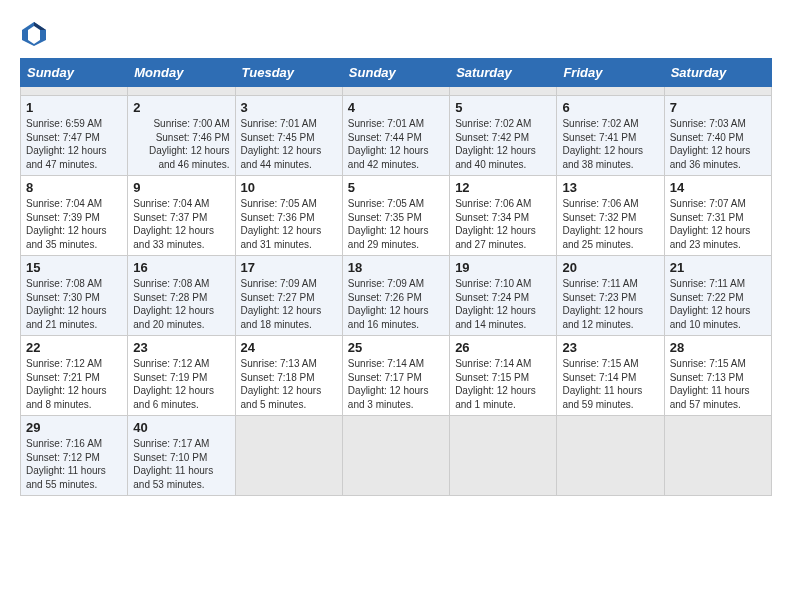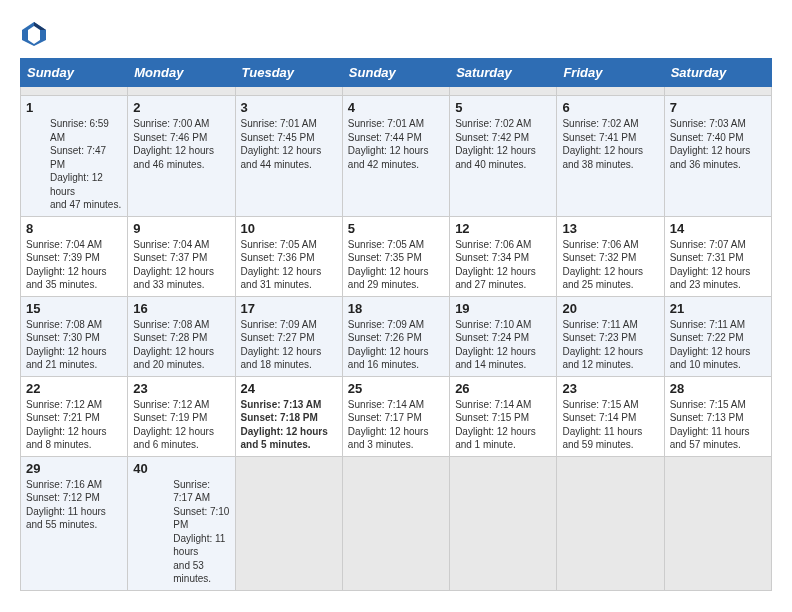--- a/index.html
+++ b/index.html
@@ -134,7 +134,7 @@
       <tr>
         <td>
           <span class="day-num">1</span>
-          <div class="day-info" style="white-space: pre-line; margin-left: 24px;">Sunrise: 6:59 AM
+          <div class="day-info" style="white-space: pre-line;">Sunrise: 6:59 AM
 Sunset: 7:47 PM
 Daylight: 12 hours
 and 47 minutes.</div>

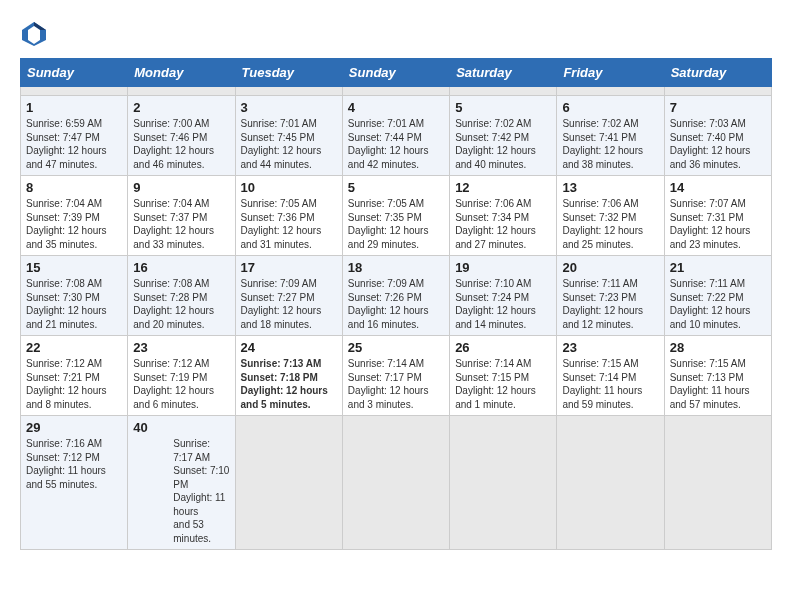--- a/index.html
+++ b/index.html
@@ -141,7 +141,7 @@
         </td>
         <td>
           <span class="day-num">2</span>
-          <div class="day-info" style="white-space: pre-line;">Sunrise: 7:00 AM
+          <div class="day-info" style="white-space: pre-line; text-align: right;">Sunrise: 7:00 AM
 Sunset: 7:46 PM
 Daylight: 12 hours
 and 46 minutes.</div>

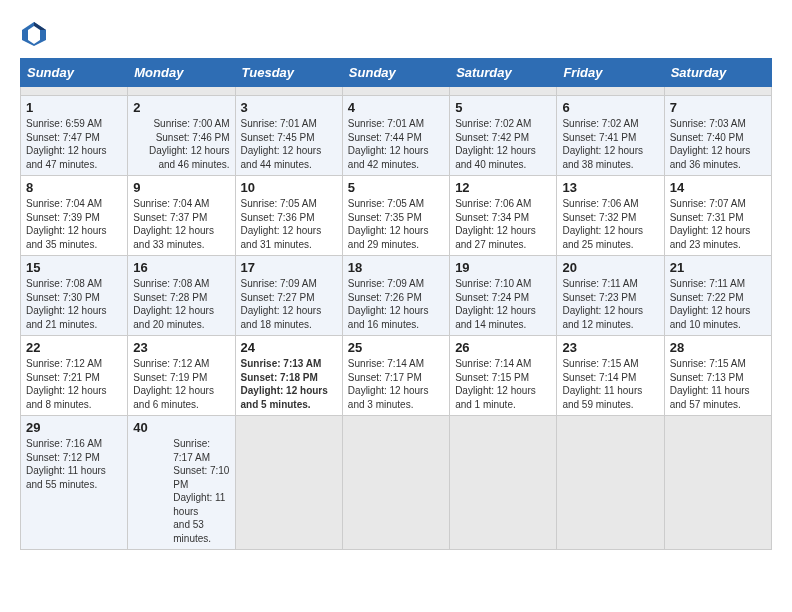--- a/index.html
+++ b/index.html
@@ -301,7 +301,7 @@
         </td>
         <td>
           <span class="day-num">24</span>
-          <div class="day-info" style="white-space: pre-line; font-weight: bold;">Sunrise: 7:13 AM
+          <div class="day-info" style="white-space: pre-line;">Sunrise: 7:13 AM
 Sunset: 7:18 PM
 Daylight: 12 hours
 and 5 minutes.</div>

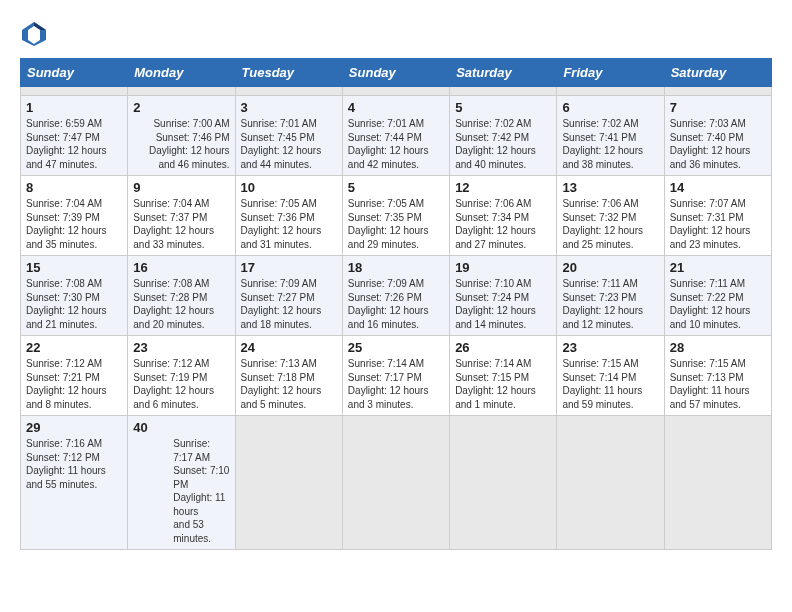--- a/index.html
+++ b/index.html
@@ -345,7 +345,7 @@
         </td>
         <td>
           <span class="day-num">40</span>
-          <div class="day-info" style="white-space: pre-line; margin-left: 40px;">Sunrise: 7:17 AM
+          <div class="day-info" style="white-space: pre-line;">Sunrise: 7:17 AM
 Sunset: 7:10 PM
 Daylight: 11 hours
 and 53 minutes.</div>

